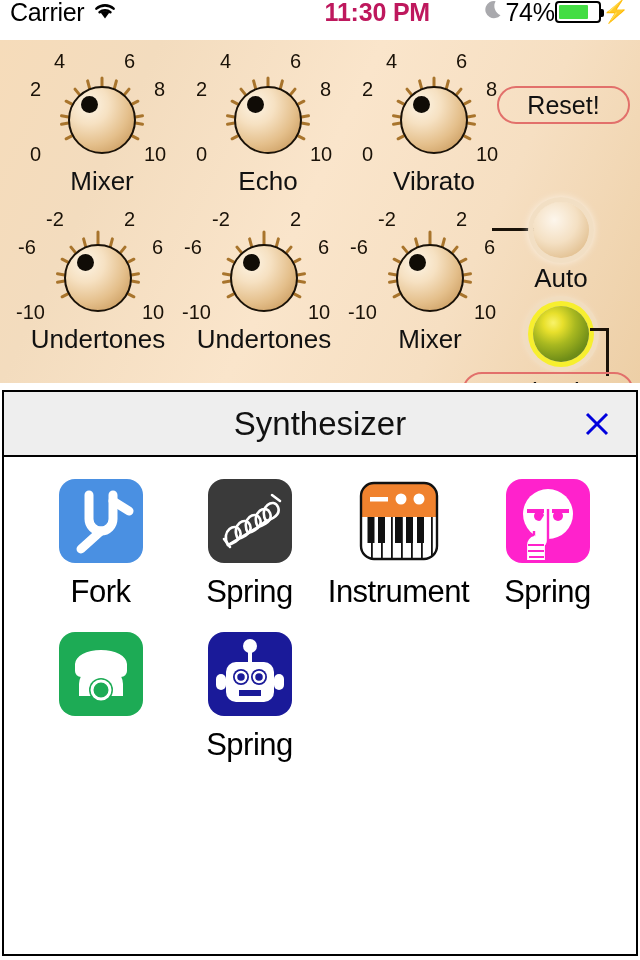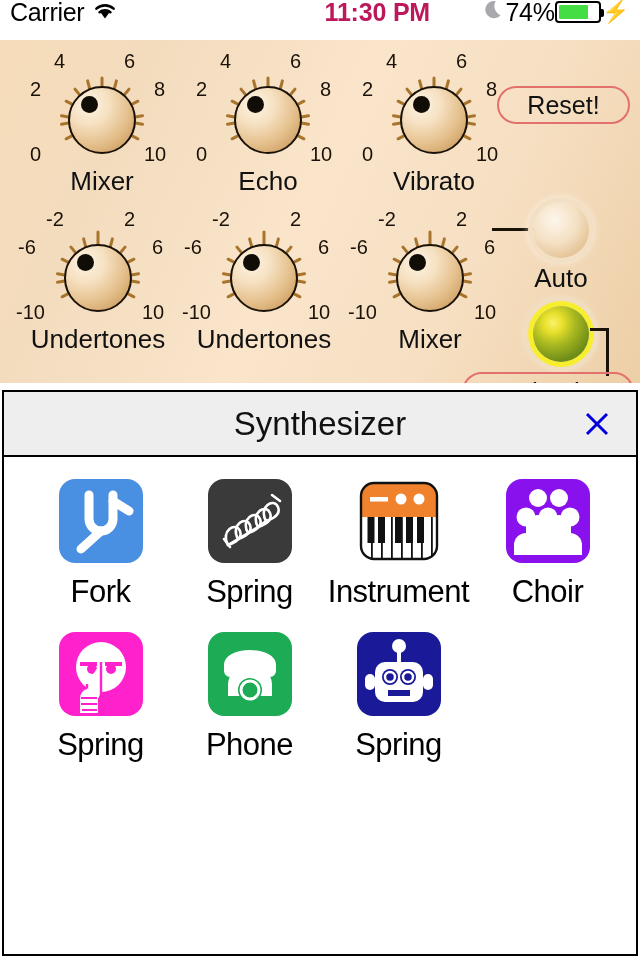--- a/index.html
+++ b/index.html
@@ -598,25 +598,6 @@
         <div class="cell-label">Instrument</div>
       </div>
 
-      <div class="cell">
-        <div class="icon-box" style="background:#8811ee;">
-          <svg width="84" height="84" viewBox="0 0 84 84">
-            <g fill="#ffffff">
-              <circle cx="32" cy="19" r="9"></circle>
-              <path d="M20 48 a12 12 0 0 1 24 0 l0 16 l-24 0 Z"></path>
-              <circle cx="53" cy="19" r="9"></circle>
-              <path d="M41 48 a12 12 0 0 1 24 0 l0 16 l-24 0 Z"></path>
-              <circle cx="20" cy="38" r="9.5"></circle>
-              <path d="M8 66 a12 12 0 0 1 24 0 l0 10 l-24 0 Z"></path>
-              <circle cx="42" cy="38" r="9.5"></circle>
-              <path d="M30 66 a12 12 0 0 1 24 0 l0 10 l-24 0 Z"></path>
-              <circle cx="64" cy="38" r="9.5"></circle>
-              <path d="M52 66 a12 12 0 0 1 24 0 l0 10 l-24 0 Z"></path>
-            </g>
-          </svg>
-        </div>
-        <div class="cell-label">Choir</div>
-      </div>
 
       <div class="cell">
         <div class="icon-box" style="background:#ff22cc;">

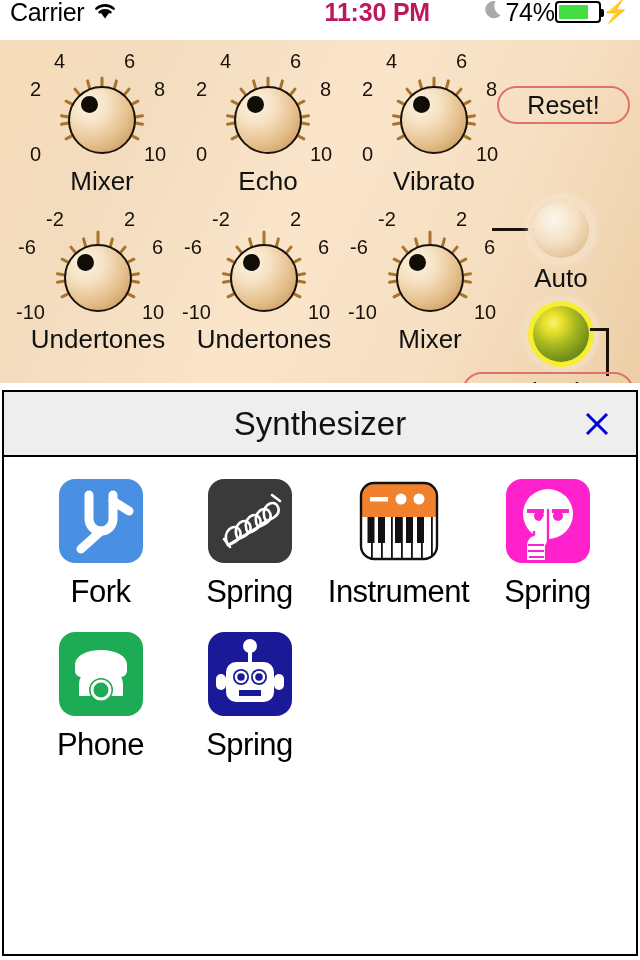--- a/index.html
+++ b/index.html
@@ -632,7 +632,6 @@
             <circle cx="42" cy="58" r="9" fill="none" stroke="#ffffff" stroke-width="3"></circle>
           </svg>
         </div>
-        <div class="cell-label">Phone</div>
       </div>
 
       <div class="cell">

